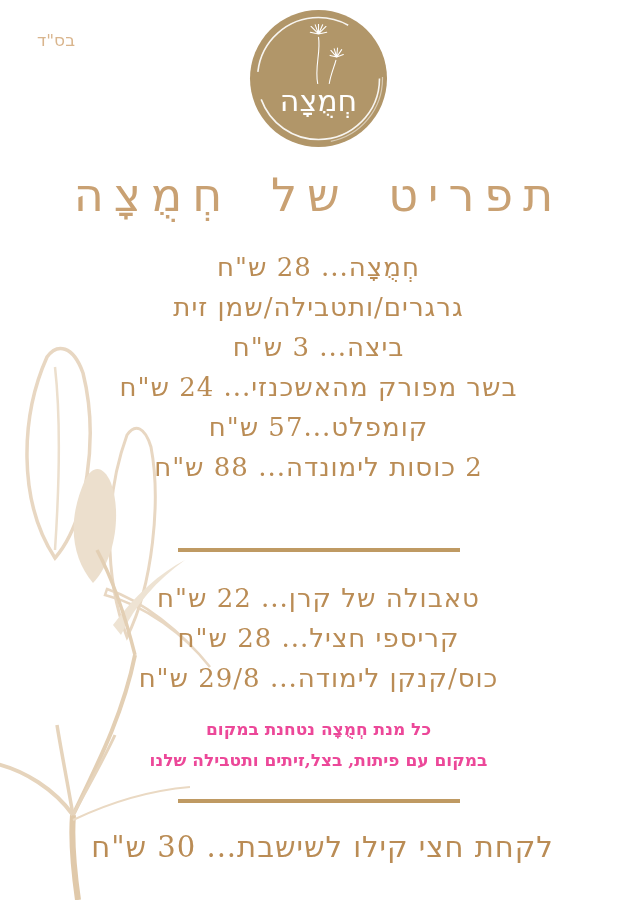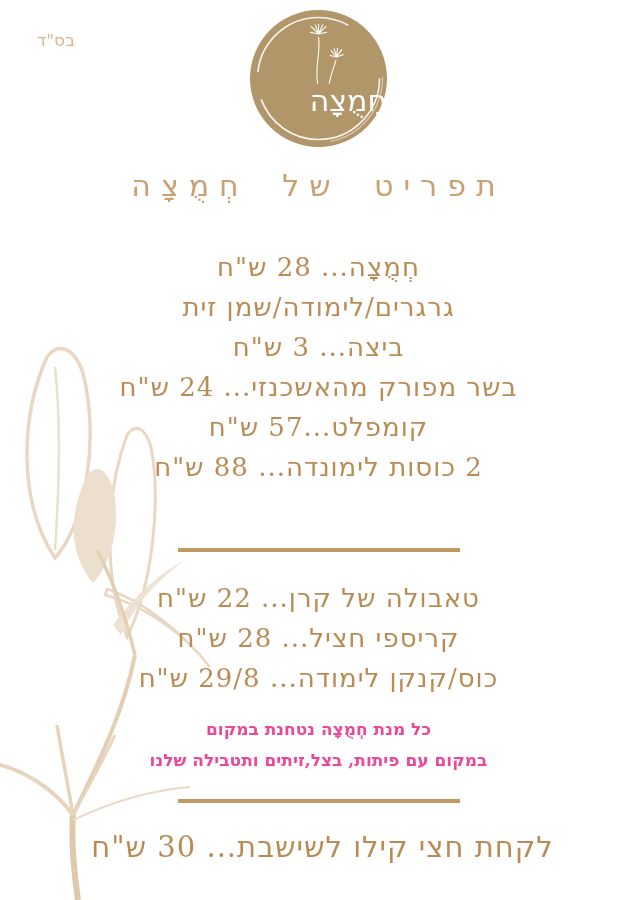--- a/index.html
+++ b/index.html
@@ -24,7 +24,7 @@
   .logo .ring{left:0;top:0;width:137px;height:137px;}
   .logo .dandelion{left:41px;top:14px;width:60px;height:62px;}
   .logo-text{
-    position:absolute;left:0;right:0;top:76px;
+    position:absolute;left:0;right:0;top:76px;text-align:center;
     color:#ffffff;font-size:30px;line-height:1;
     font-family:"DejaVu Serif","DejaVu Sans",serif;
   }

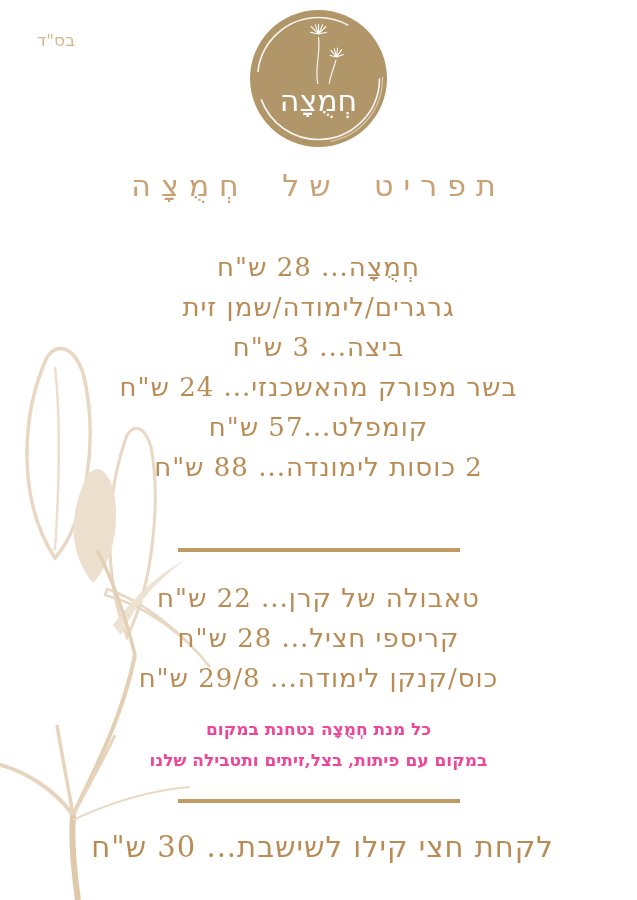--- a/index.html
+++ b/index.html
@@ -31,7 +31,7 @@
   
   .title{
     position:absolute;top:168px;left:0;right:0;margin:0;
-    text-align:center;font-size:30px;font-weight:normal;
+    text-align:center;font-size:46px;font-weight:normal;
     color:#c9a173;letter-spacing:10px;word-spacing:14px;
   }
   

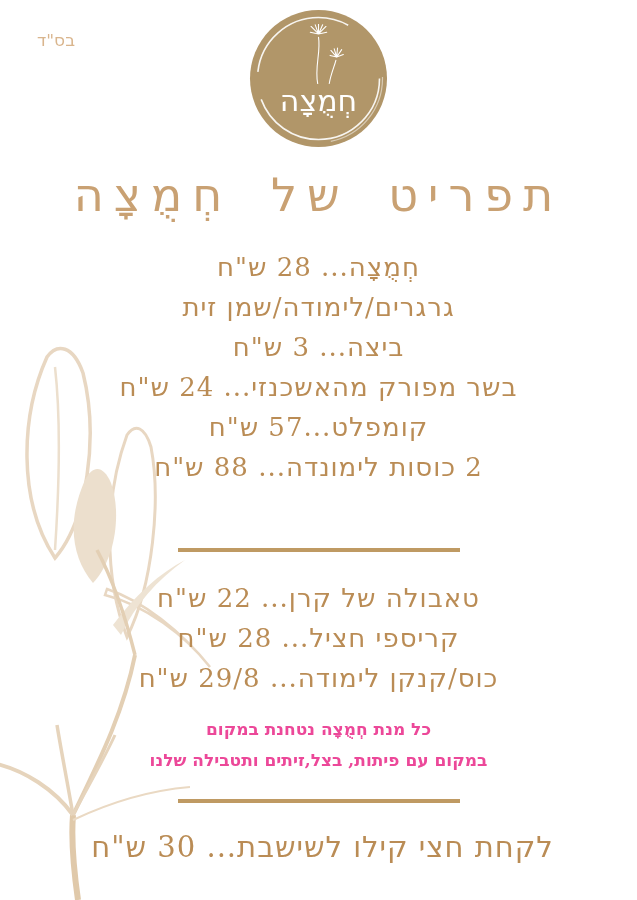--- a/index.html
+++ b/index.html
@@ -102,7 +102,7 @@
 
   <div class="menu section1">
     <div class="line">חְמֻצָה... 28 ש"ח</div>
-    <div class="line">גרגרים/לימודה/שמן זית</div>
+    <div class="line">גרגרים/ותטבילה/שמן זית</div>
     <div class="line">ביצה... 3 ש"ח</div>
     <div class="line">בשר מפורק מהאשכנזי... 24 ש"ח</div>
     <div class="line">קומפלט...57 ש"ח</div>

